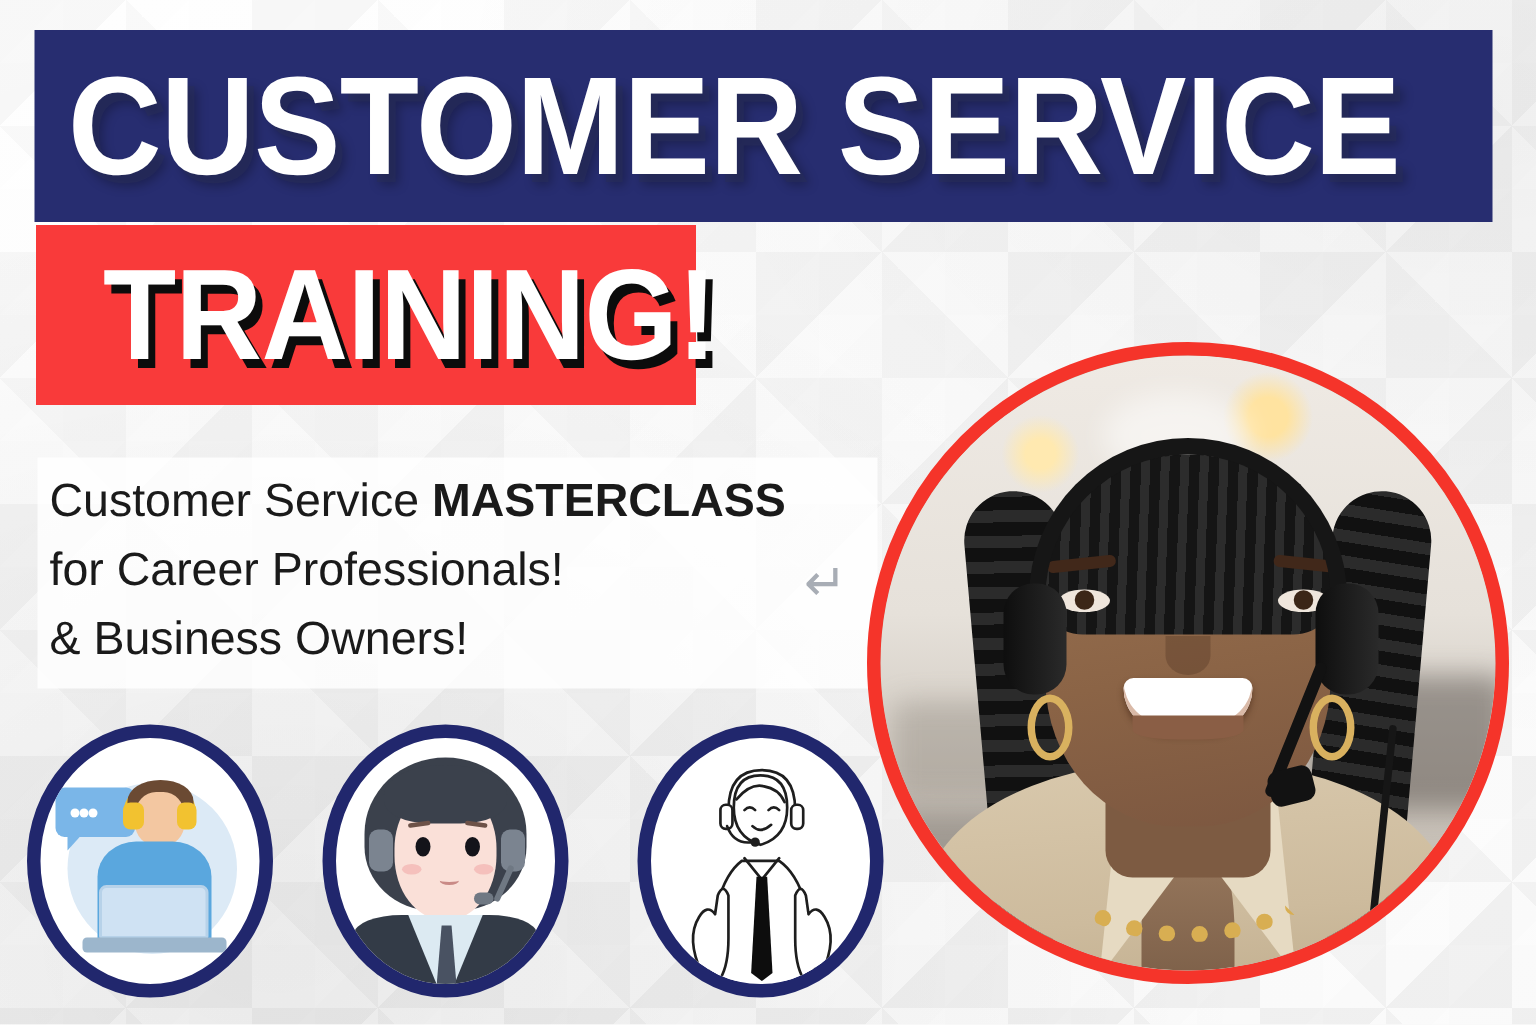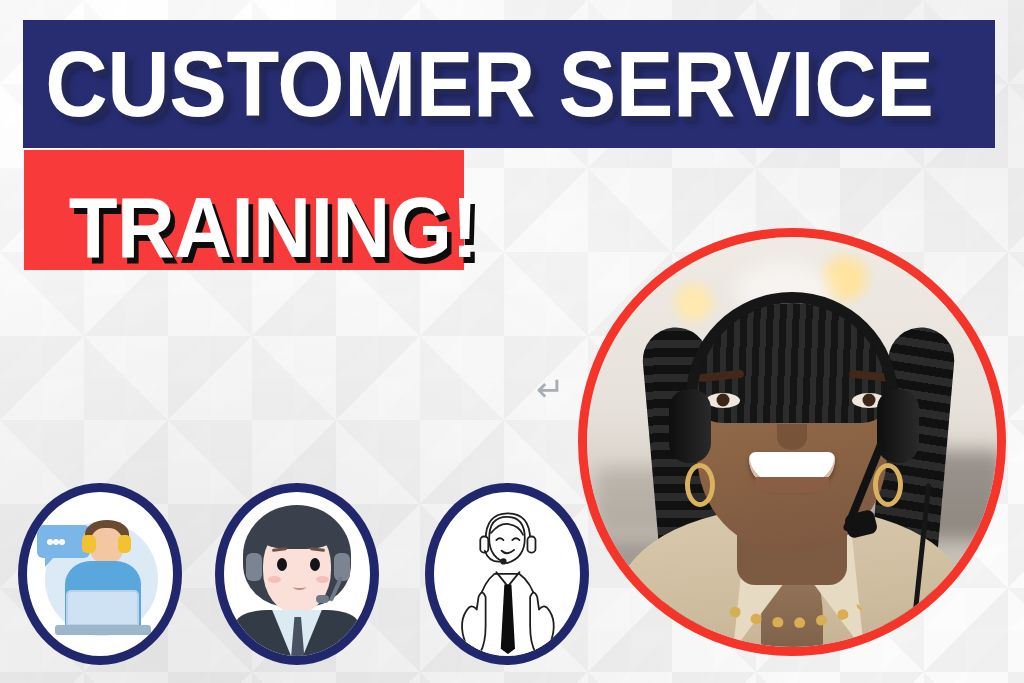--- a/index.html
+++ b/index.html
@@ -47,7 +47,6 @@
   #bar-secondary {
     left:24px; top:150px; width:440px; height:120px;
     background:#f93a3a;
-    align-items:flex-end;
   }
   .headline {
     color:#ffffff;

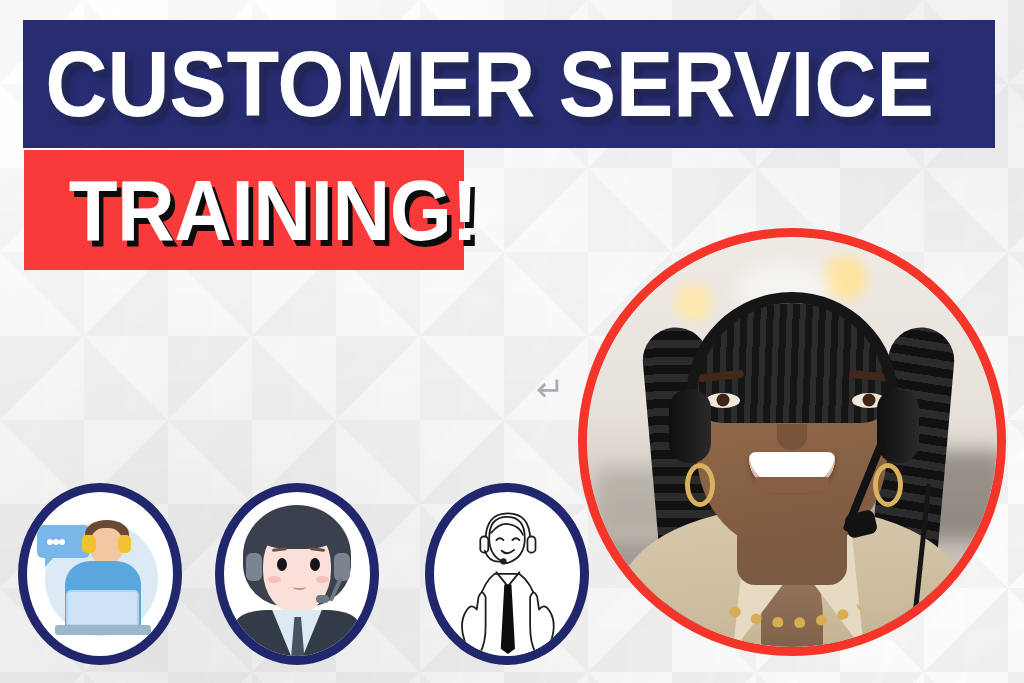--- a/index.html
+++ b/index.html
@@ -345,6 +345,13 @@
     <div class="headline" id="headline-secondary">TRAINING!</div>
   </div>
 
+  <div id="subtitle-block">
+    <div class="sub-line">
+      <span>Customer Service </span><b>MASTERCLASS</b>
+    </div>
+    <div class="sub-line">for Career Professionals!</div>
+    <div class="sub-line">&amp; Business Owners!</div>
+  </div>
 
   <div id="return-arrow">↵</div>
 

